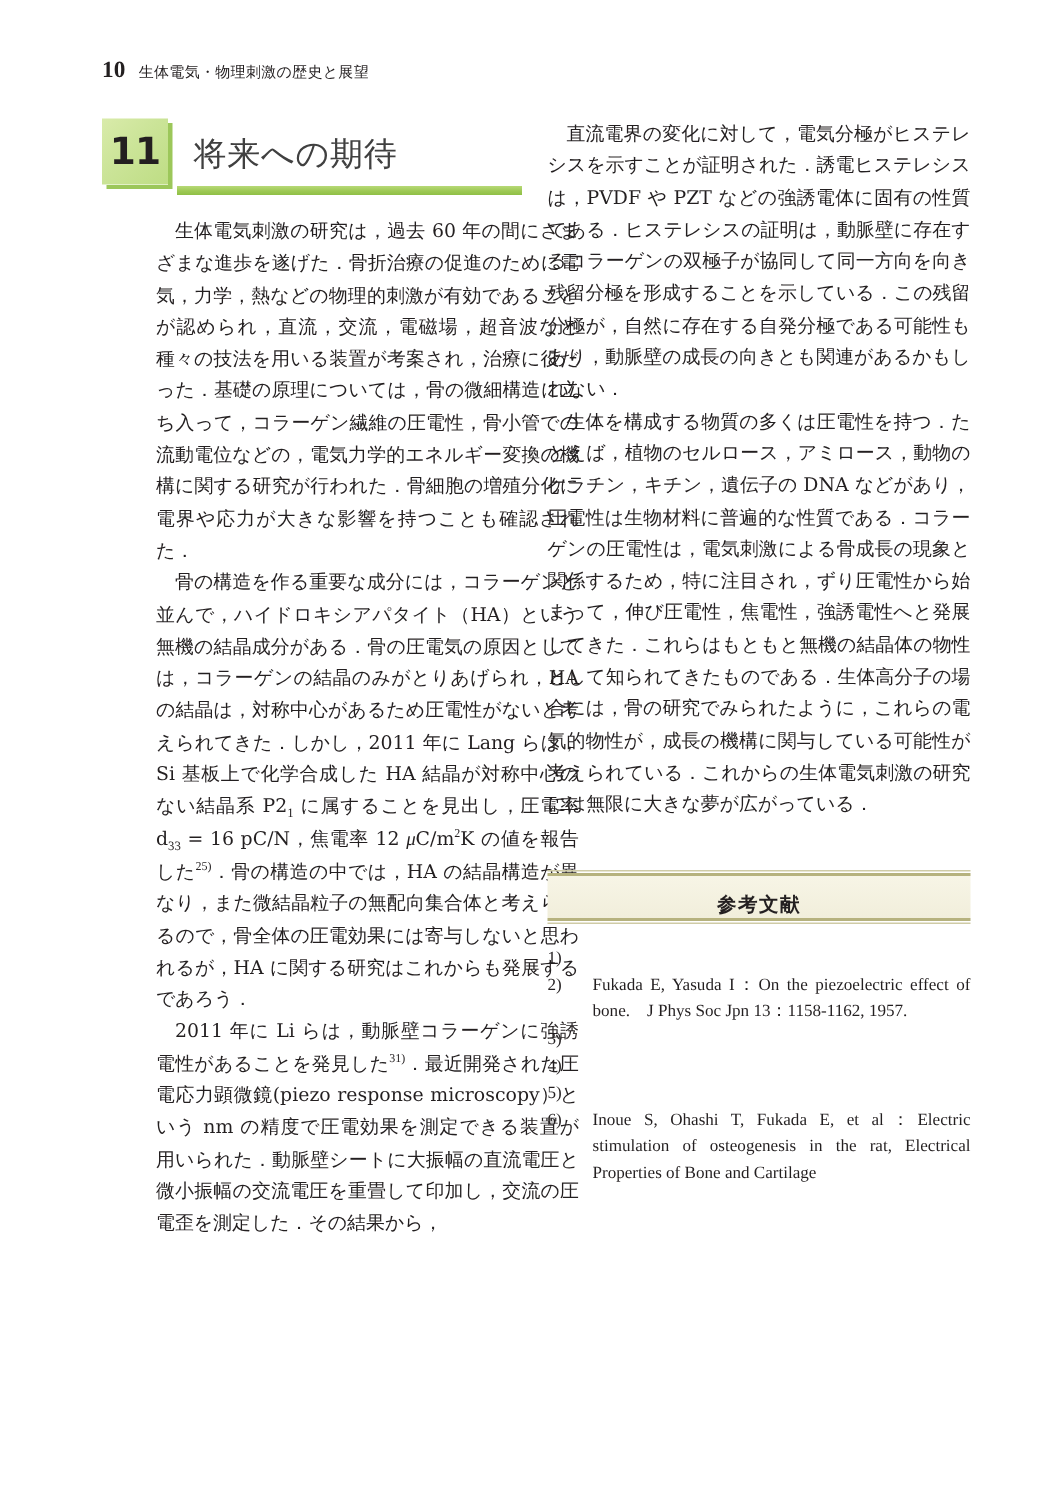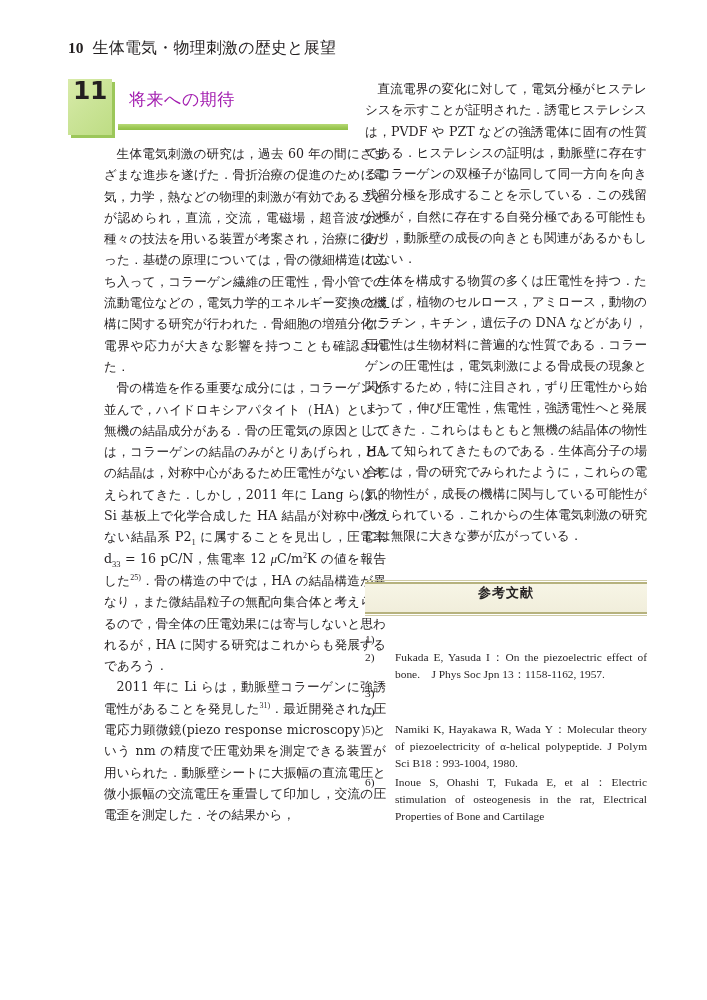--- a/index.html
+++ b/index.html
@@ -42,7 +42,7 @@
   }
   .running-title {
     font-family: "DejaVu Sans", sans-serif;
-    font-size: 16px;
+    font-size: 10px;
     color: #231f20;
     letter-spacing: 0.2px;
   }

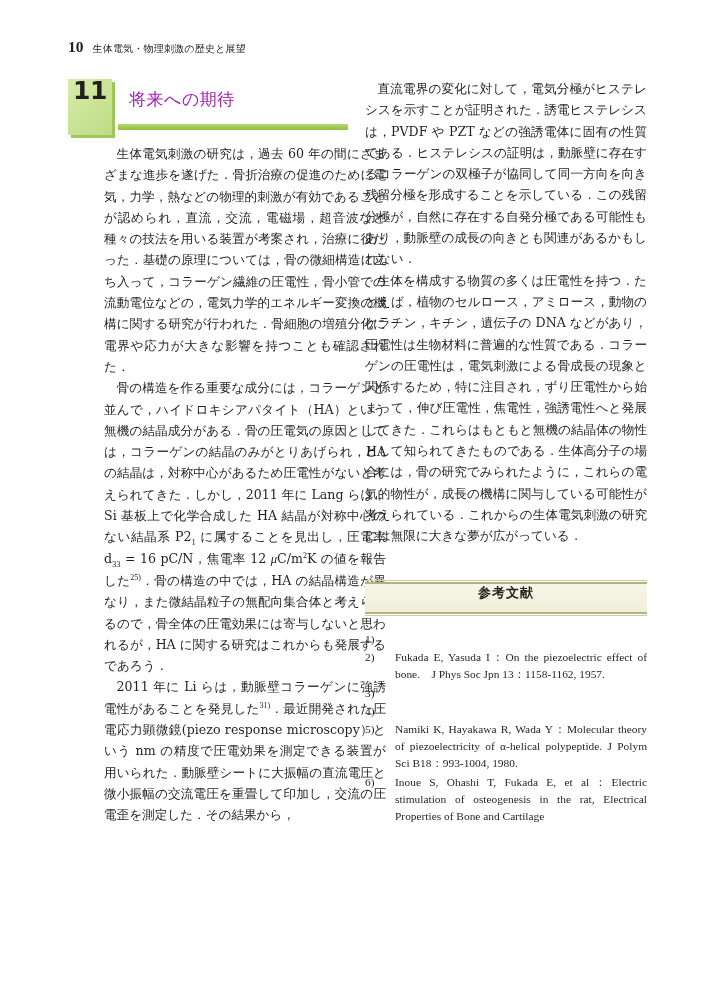--- a/index.html
+++ b/index.html
@@ -60,11 +60,11 @@
     left: 0;
     top: 3px;
     width: 44px;
-    height: 56px;
+    height: 44px;
     background: linear-gradient(135deg, #d9ebaa 0%, #cbe498 45%, #bedd84 100%);
     box-shadow: 3px 3px 0 0 #9cc75a;
     display: flex;
-    align-items: flex-start;
+    align-items: center;
     justify-content: center;
   }
   .sec-num {

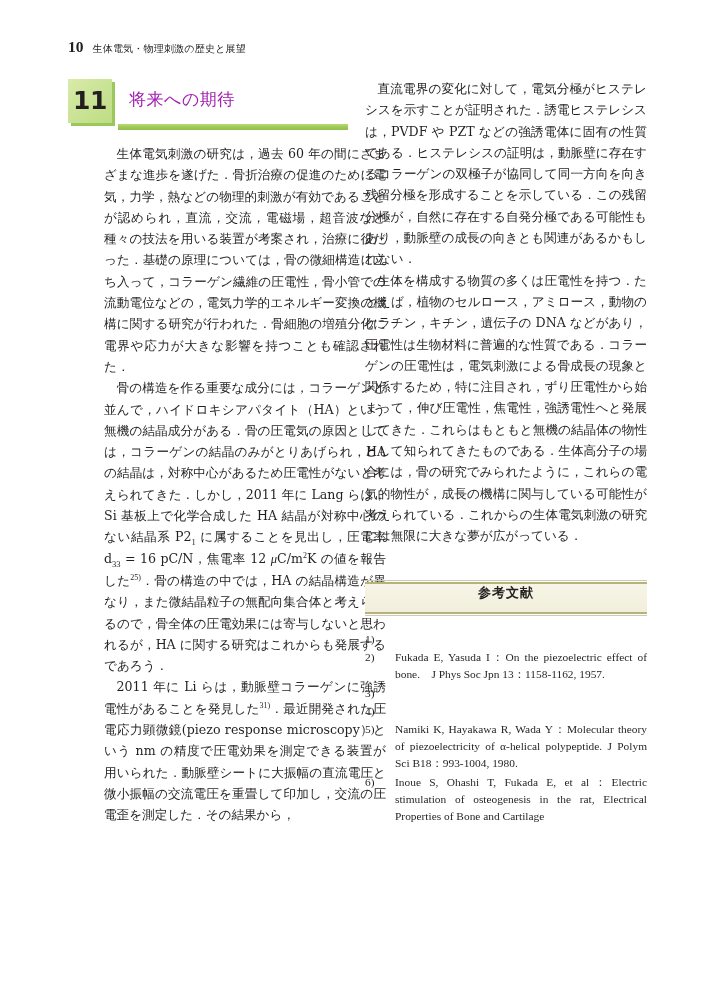--- a/index.html
+++ b/index.html
@@ -81,8 +81,8 @@
     left: 61px;
     top: 12px;
     font-family: "DejaVu Sans", sans-serif;
-    font-size: 17px;
-    color: #a21caf;
+    font-size: 22px;
+    color: #404040;
     letter-spacing: 0.5px;
   }
   .sec-rule {

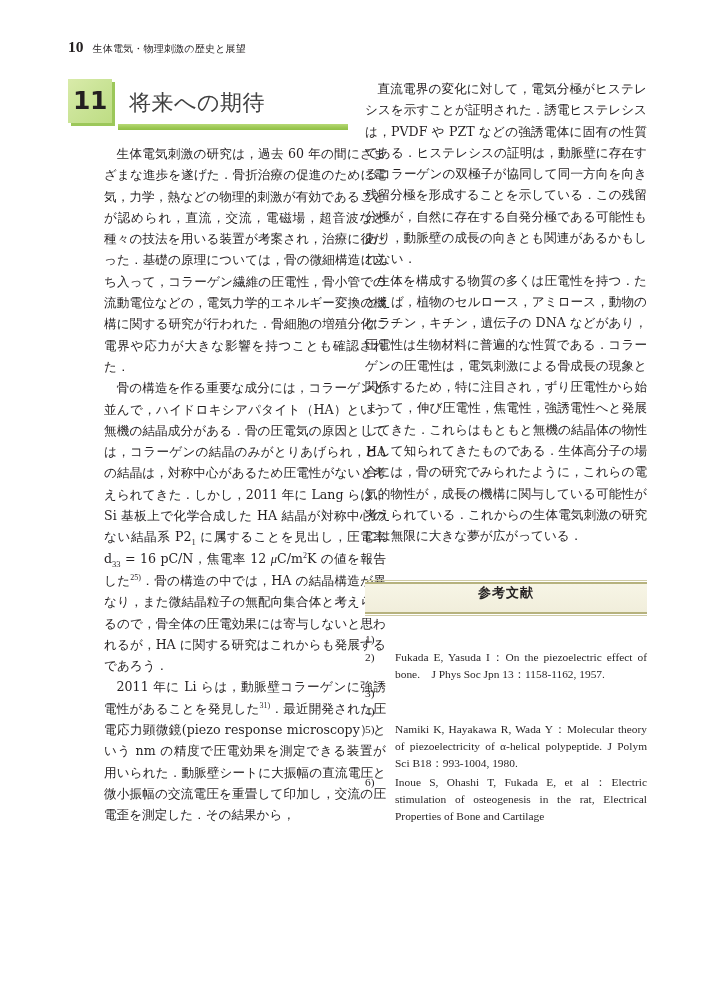--- a/index.html
+++ b/index.html
@@ -140,7 +140,7 @@
     border-top: 2px solid #b6b27e;
     border-bottom: 2px solid #b6b27e;
     display: flex;
-    align-items: flex-start;
+    align-items: flex-end;
     justify-content: center;
   }
   .refs-banner::before {

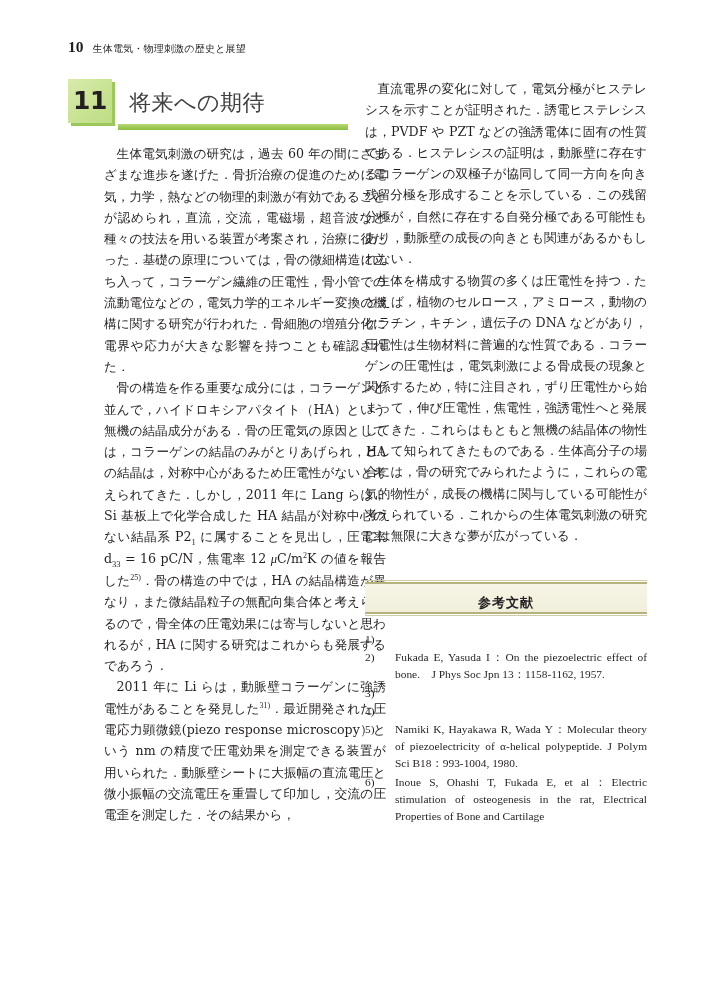--- a/index.html
+++ b/index.html
@@ -242,7 +242,6 @@
       </div>
       <div class="ref-item">
         <span class="ref-marker">5)</span>
-        <span class="ref-text">Namiki K, Hayakawa R, Wada Y：Molecular theory of piezoelectricity of α-helical polypeptide. J Polym Sci B18：993-1004, 1980.</span>
       </div>
       <div class="ref-item">
         <span class="ref-marker">6)</span>

